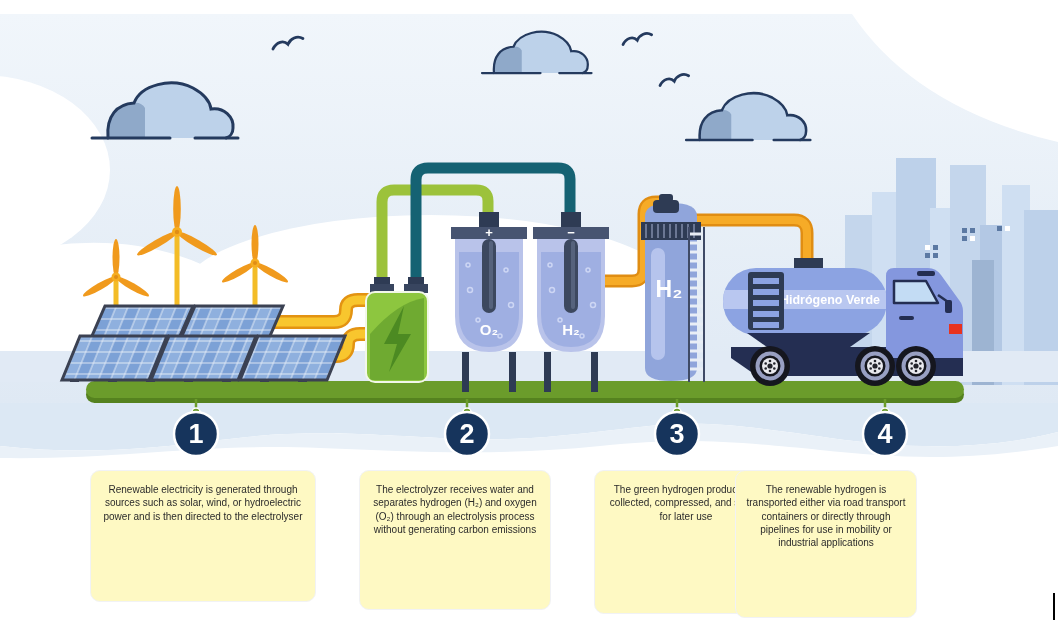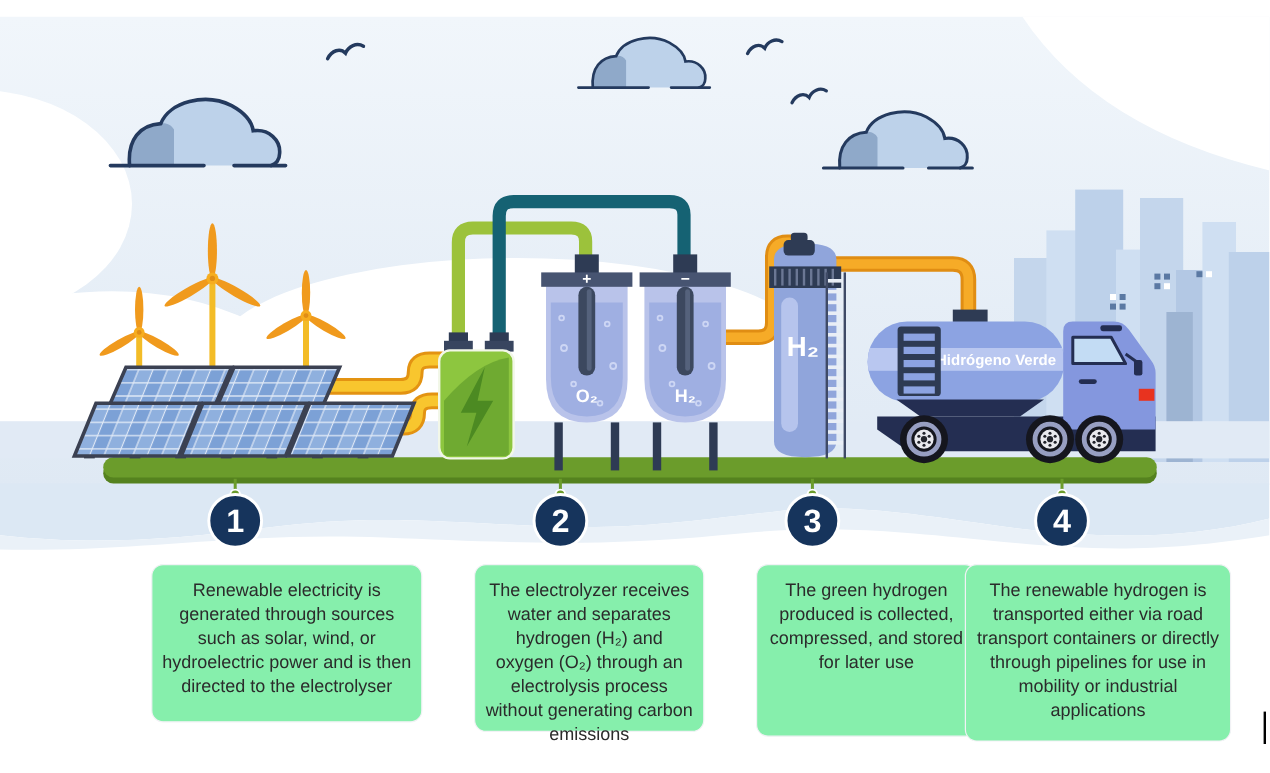--- a/index.html
+++ b/index.html
@@ -7,9 +7,9 @@
          font-family:"Liberation Sans",sans-serif;}
   #scene{position:absolute;left:0;top:0;}
   svg text{font-family:"Liberation Sans","DejaVu Sans",sans-serif;}
-  .card{position:absolute;background:#86efac;border:1px solid #f1f2f5;border-radius:10px;
+  .card{position:absolute;background:#fef9c3;border:1px solid #f1f2f5;border-radius:10px;
         box-sizing:border-box;padding:12px 8px 0 8px;text-align:center;
-        color:#2b2b2b;font-size:15px;line-height:1.33;font-family:"Liberation Sans","DejaVu Sans",sans-serif;margin-left:36px;}
+        color:#2b2b2b;font-size:10px;line-height:1.33;font-family:"Liberation Sans","DejaVu Sans",sans-serif;}
   #artifact-line{position:absolute;left:1053px;top:593px;width:2px;height:27px;background:#000;}
 </style>
 </head>

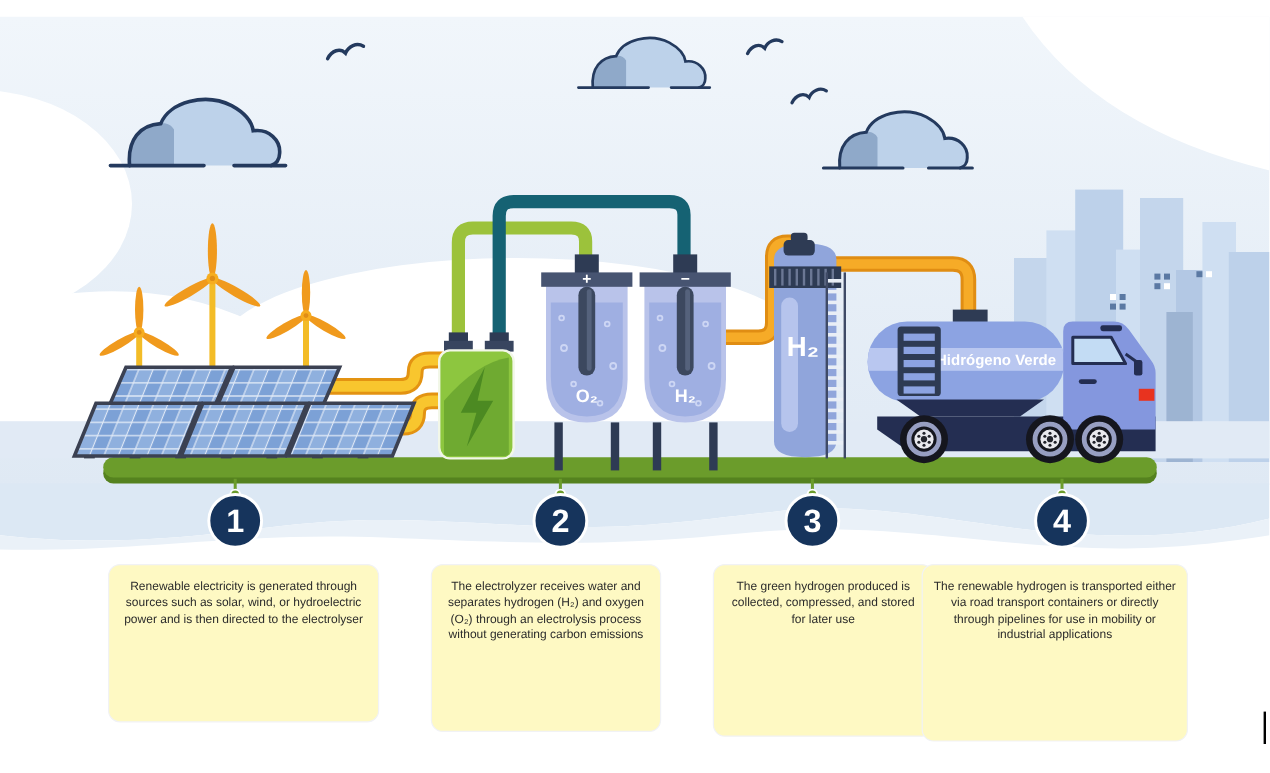--- a/index.html
+++ b/index.html
@@ -362,7 +362,7 @@
   <div class="card" style="left:594px;top:470px;width:184px;height:144px;">
     <span>The green hydrogen produced is collected, compressed, and stored for later use</span>
   </div>
-  <div class="card" style="left:768px;top:470px;width:222px;height:148px;">
+  <div class="card" style="left:735px;top:470px;width:182px;height:148px;">
     <span>The renewable hydrogen is transported either via road transport containers or directly through pipelines for use in mobility or industrial applications</span>
   </div>
 

